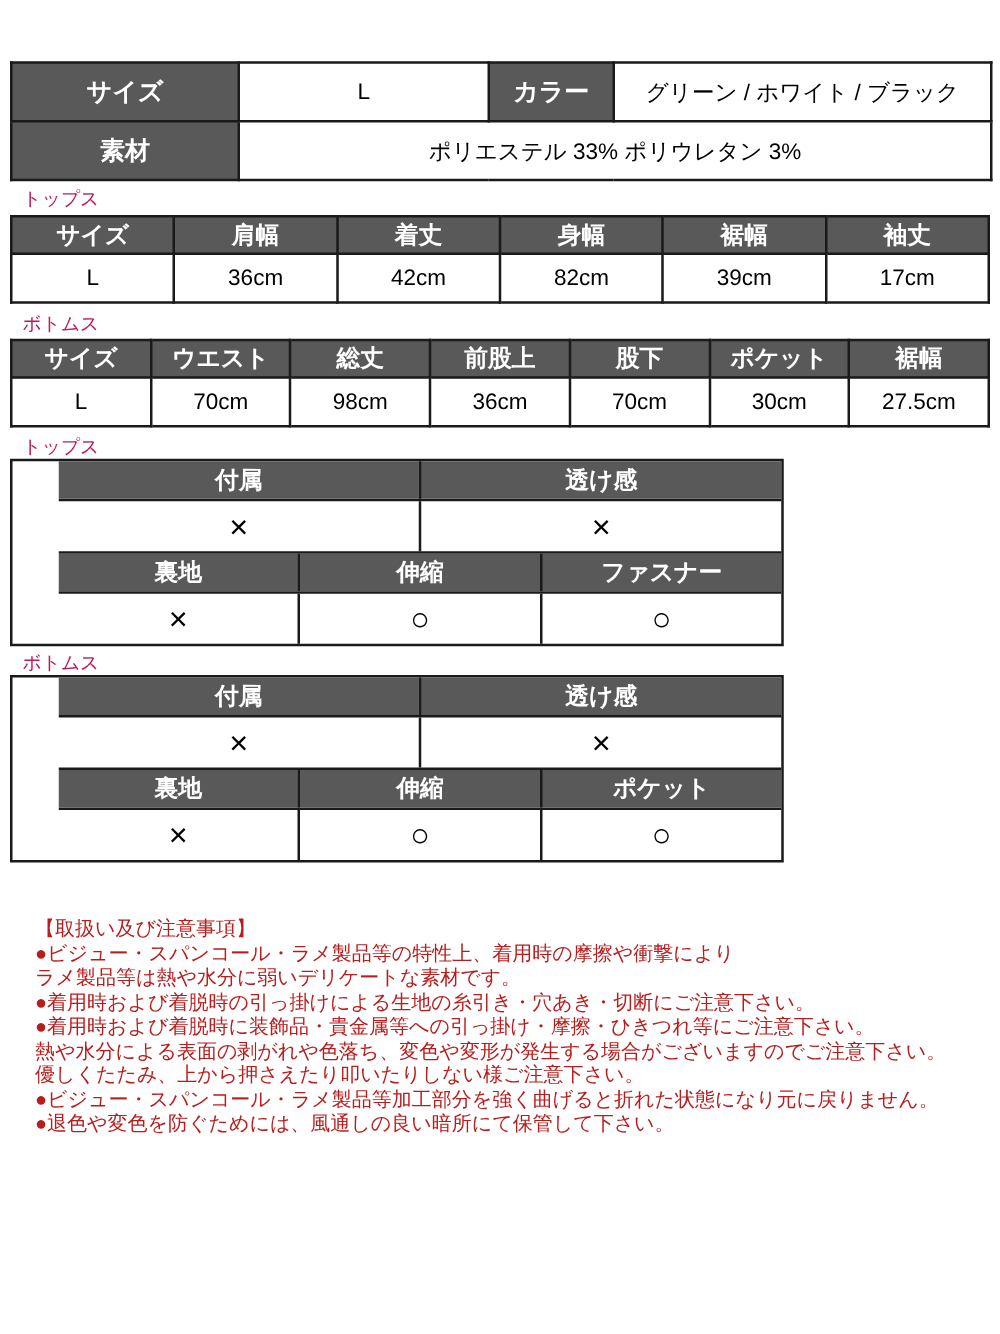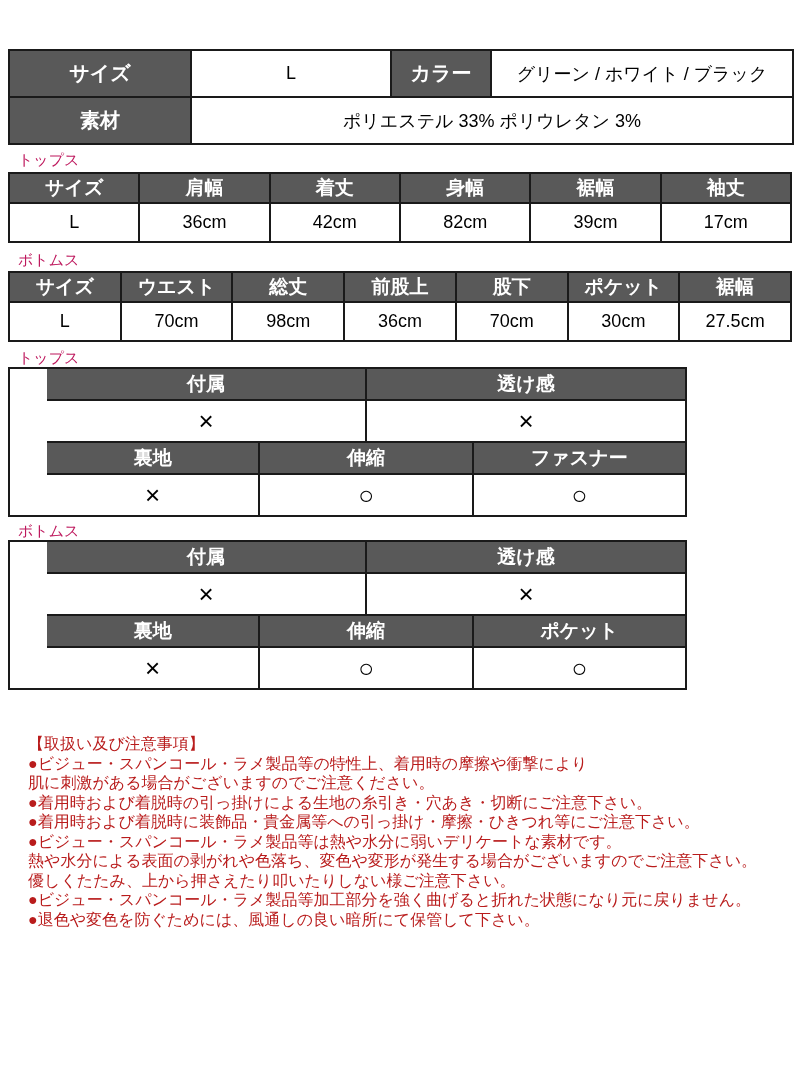--- a/index.html
+++ b/index.html
@@ -40,7 +40,7 @@
   .lbl-4 { margin: 5px 0 0 0; }
 
   
-  .ftable { width: 679px; border: 2px solid #1a1a1a; padding-left: 37px; }
+  .ftable { width: 619px; border: 2px solid #1a1a1a; padding-left: 37px; }
   .frow { display: flex; }
   .frow + .frow { border-top: 2px solid #1a1a1a; }
   .frow > div {

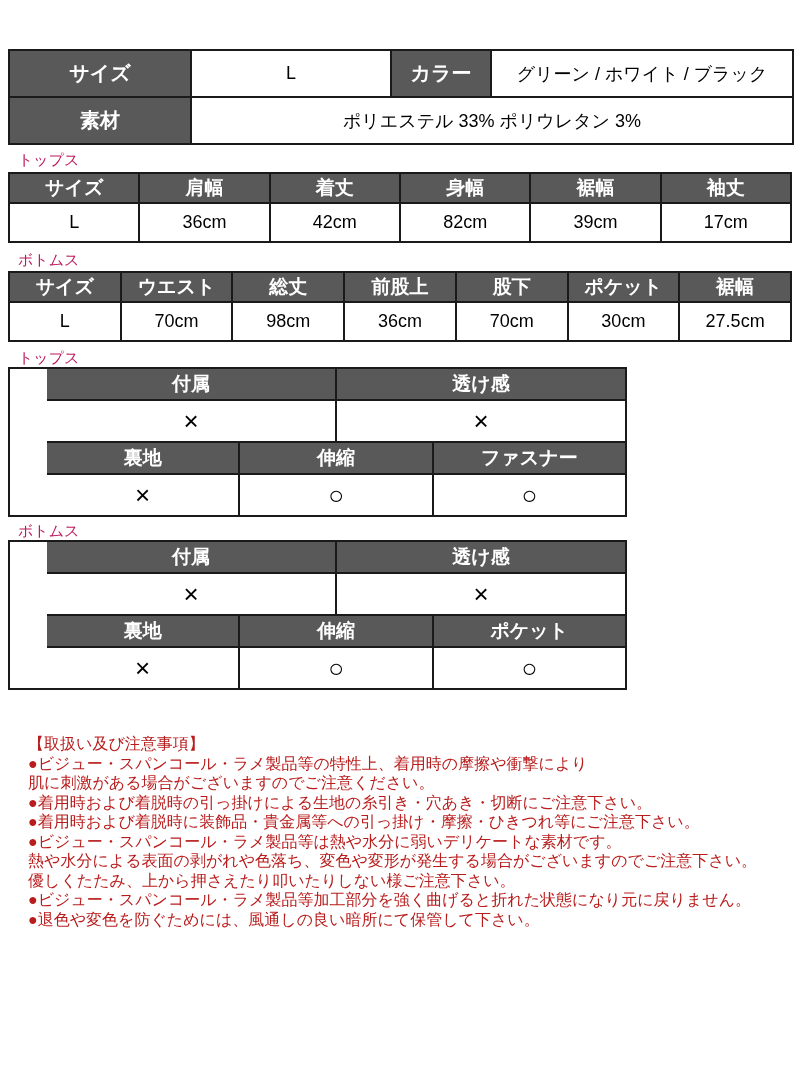--- a/index.html
+++ b/index.html
@@ -173,7 +173,7 @@
   <div class="notes">
     <div>【取扱い及び注意事項】</div>
     <div>●ビジュー・スパンコール・ラメ製品等の特性上、着用時の摩擦や衝撃により</div>
-    <div>肌に刺激がある場合がございますのでご注意ください。</div>
+    <div>ラメ製品等は熱や水分に弱いデリケートな素材です。</div>
     <div>●着用時および着脱時の引っ掛けによる生地の糸引き・穴あき・切断にご注意下さい。</div>
     <div>●着用時および着脱時に装飾品・貴金属等への引っ掛け・摩擦・ひきつれ等にご注意下さい。</div>
     <div>●ビジュー・スパンコール・ラメ製品等は熱や水分に弱いデリケートな素材です。</div>

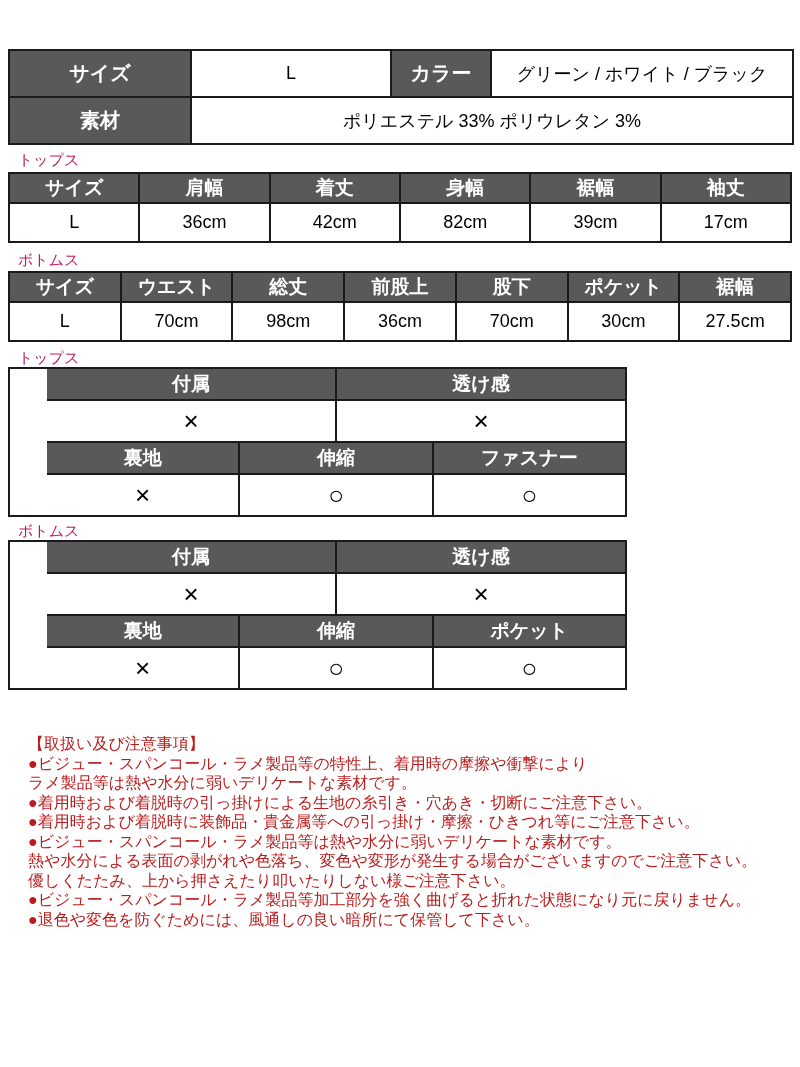--- a/index.html
+++ b/index.html
@@ -176,7 +176,6 @@
     <div>ラメ製品等は熱や水分に弱いデリケートな素材です。</div>
     <div>●着用時および着脱時の引っ掛けによる生地の糸引き・穴あき・切断にご注意下さい。</div>
     <div>●着用時および着脱時に装飾品・貴金属等への引っ掛け・摩擦・ひきつれ等にご注意下さい。</div>
-    <div>●ビジュー・スパンコール・ラメ製品等は熱や水分に弱いデリケートな素材です。</div>
     <div>熱や水分による表面の剥がれや色落ち、変色や変形が発生する場合がございますのでご注意下さい。</div>
     <div>優しくたたみ、上から押さえたり叩いたりしない様ご注意下さい。</div>
     <div>●ビジュー・スパンコール・ラメ製品等加工部分を強く曲げると折れた状態になり元に戻りません。</div>

